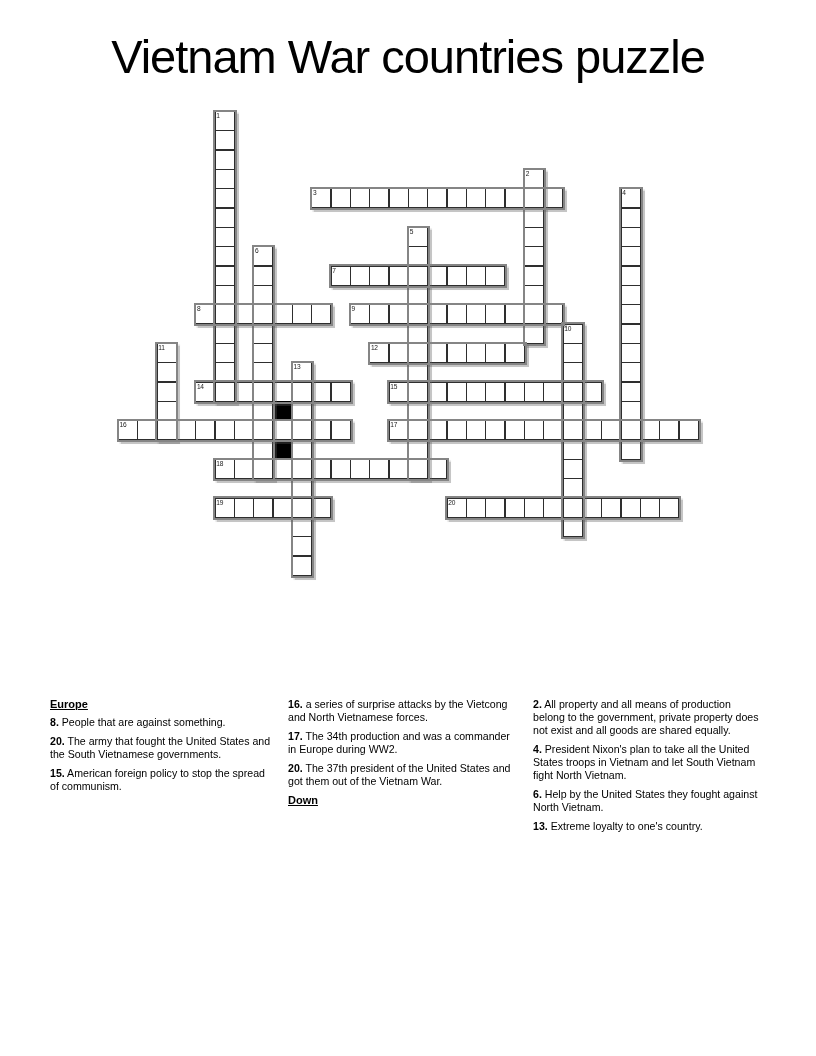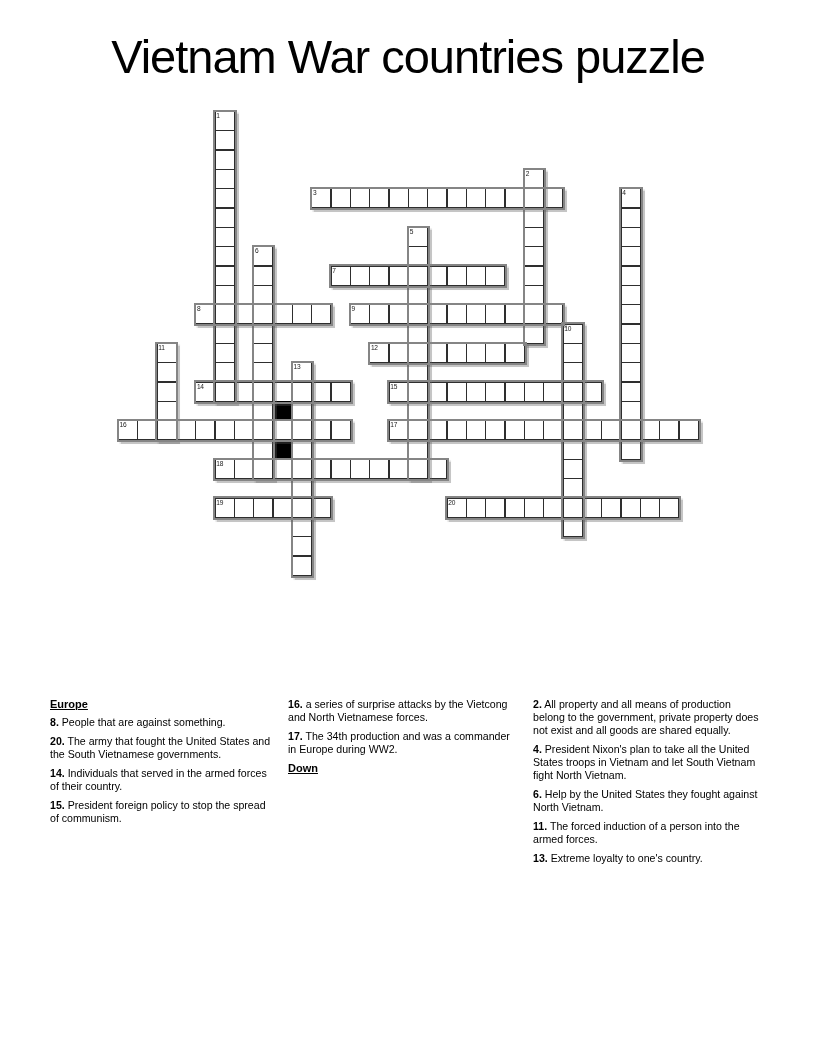--- a/index.html
+++ b/index.html
@@ -272,7 +272,6 @@
     <div id="col1-across">
         <div class="clue"><b>8.</b><span> People that are against something.</span></div>
         <div class="clue"><b>20.</b><span> The army that fought the United States and the South Vietnamese governments.</span></div>
-        <div class="clue"><b>14.</b><span> Individuals that served in the armed forces of their country.</span></div>
         <div class="clue"><b>15.</b><span> President foreign policy to stop the spread of communism.</span></div>
       </div>
   </div>

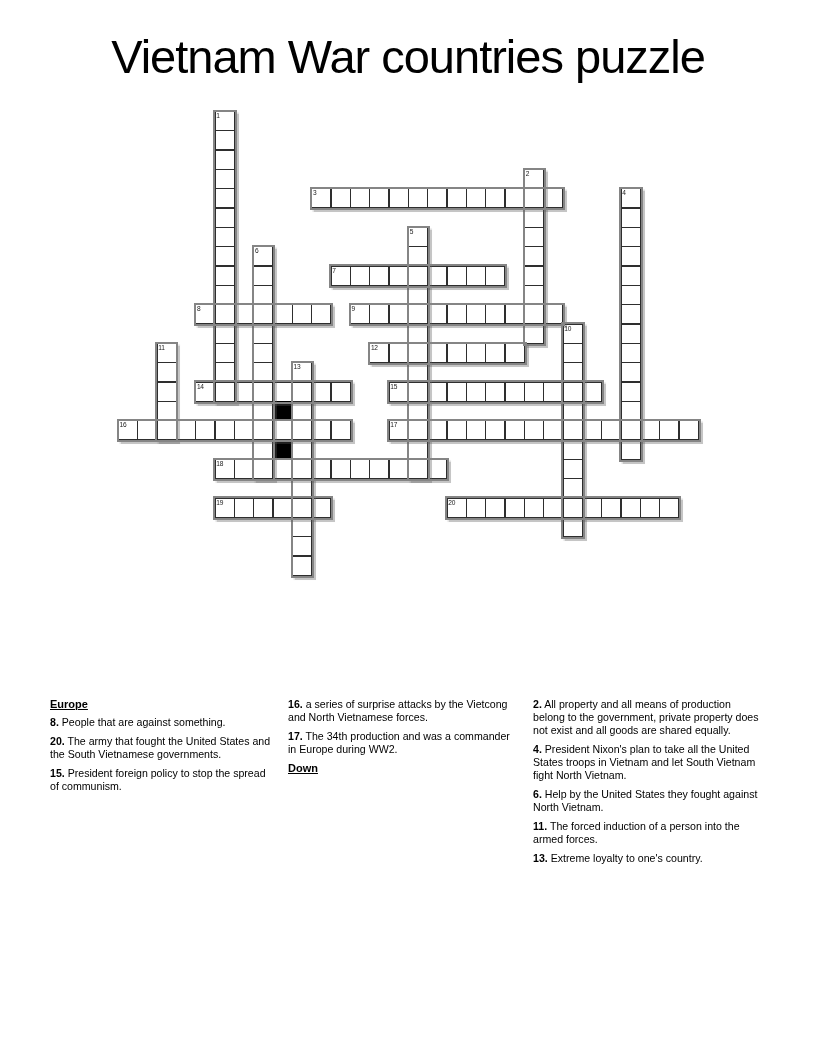--- a/index.html
+++ b/index.html
@@ -272,7 +272,7 @@
     <div id="col1-across">
         <div class="clue"><b>8.</b><span> People that are against something.</span></div>
         <div class="clue"><b>20.</b><span> The army that fought the United States and the South Vietnamese governments.</span></div>
-        <div class="clue"><b>15.</b><span> President foreign policy to stop the spread of communism.</span></div>
+        <div class="clue"><b>15.</b><span> American foreign policy to stop the spread of communism.</span></div>
       </div>
   </div>
 

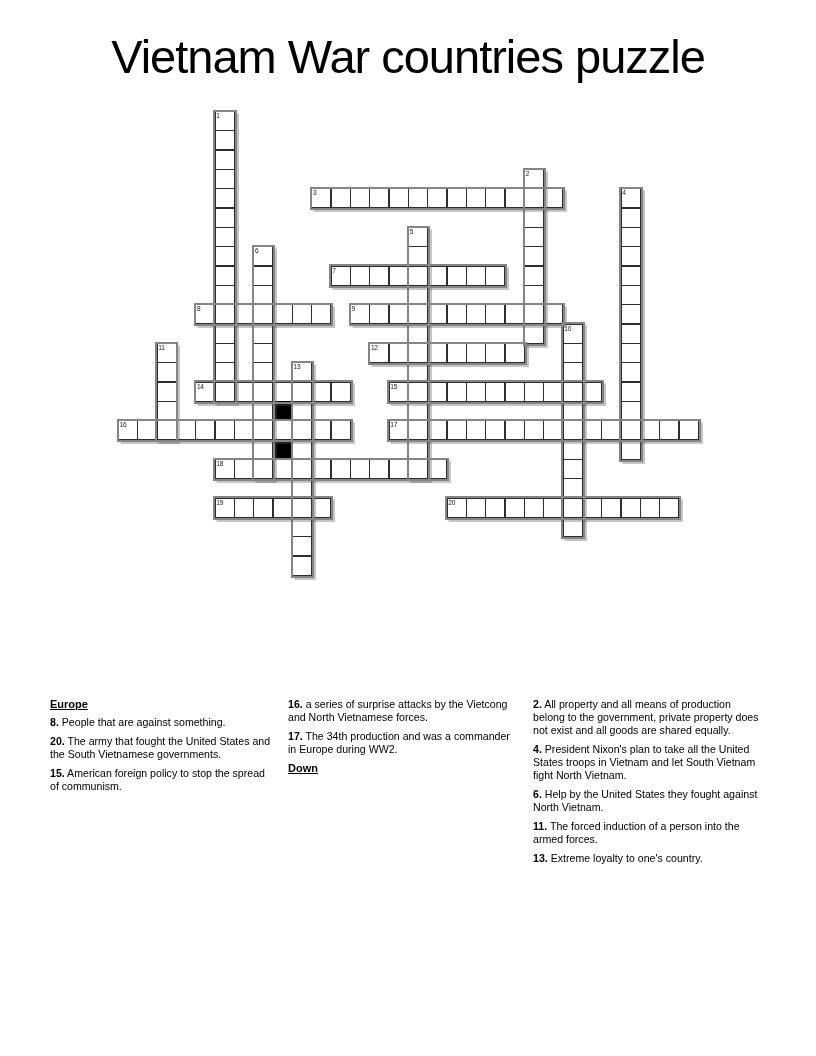--- a/index.html
+++ b/index.html
@@ -280,6 +280,7 @@
     <div id="col2-across">
         <div class="clue"><b>16.</b><span> a series of surprise attacks by the Vietcong and North Vietnamese forces.</span></div>
         <div class="clue"><b>17.</b><span> The 34th production and was a commander in Europe during WW2.</span></div>
+        <div class="clue"><b>20.</b><span> The 37th president of the United States and got them out of the Vietnam War.</span></div>
       </div>
     <div class="clue-header">Down</div>
   </div>

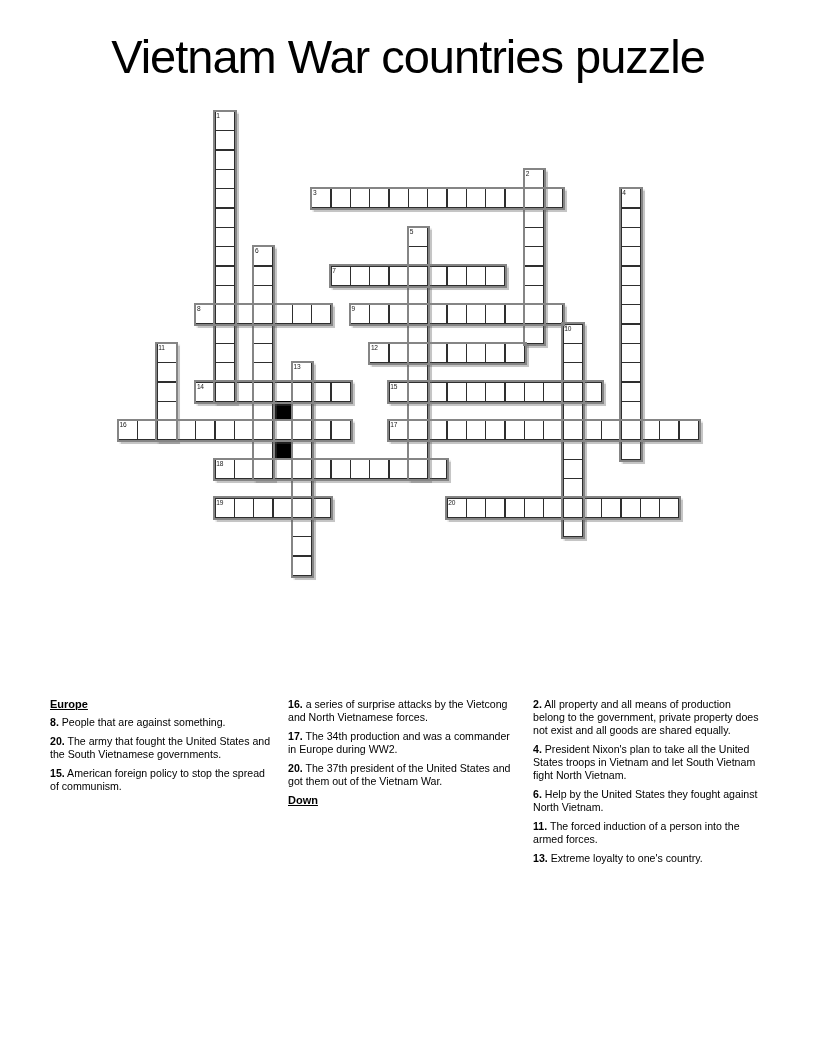--- a/index.html
+++ b/index.html
@@ -290,7 +290,6 @@
         <div class="clue"><b>2.</b><span> All property and all means of production belong to the government, private property does not exist and all goods are shared equally.</span></div>
         <div class="clue"><b>4.</b><span> President Nixon's plan to take all the United States troops in Vietnam and let South Vietnam fight North Vietnam.</span></div>
         <div class="clue"><b>6.</b><span> Help by the United States they fought against North Vietnam.</span></div>
-        <div class="clue"><b>11.</b><span> The forced induction of a person into the armed forces.</span></div>
         <div class="clue"><b>13.</b><span> Extreme loyalty to one's country.</span></div>
       </div>
   </div>

